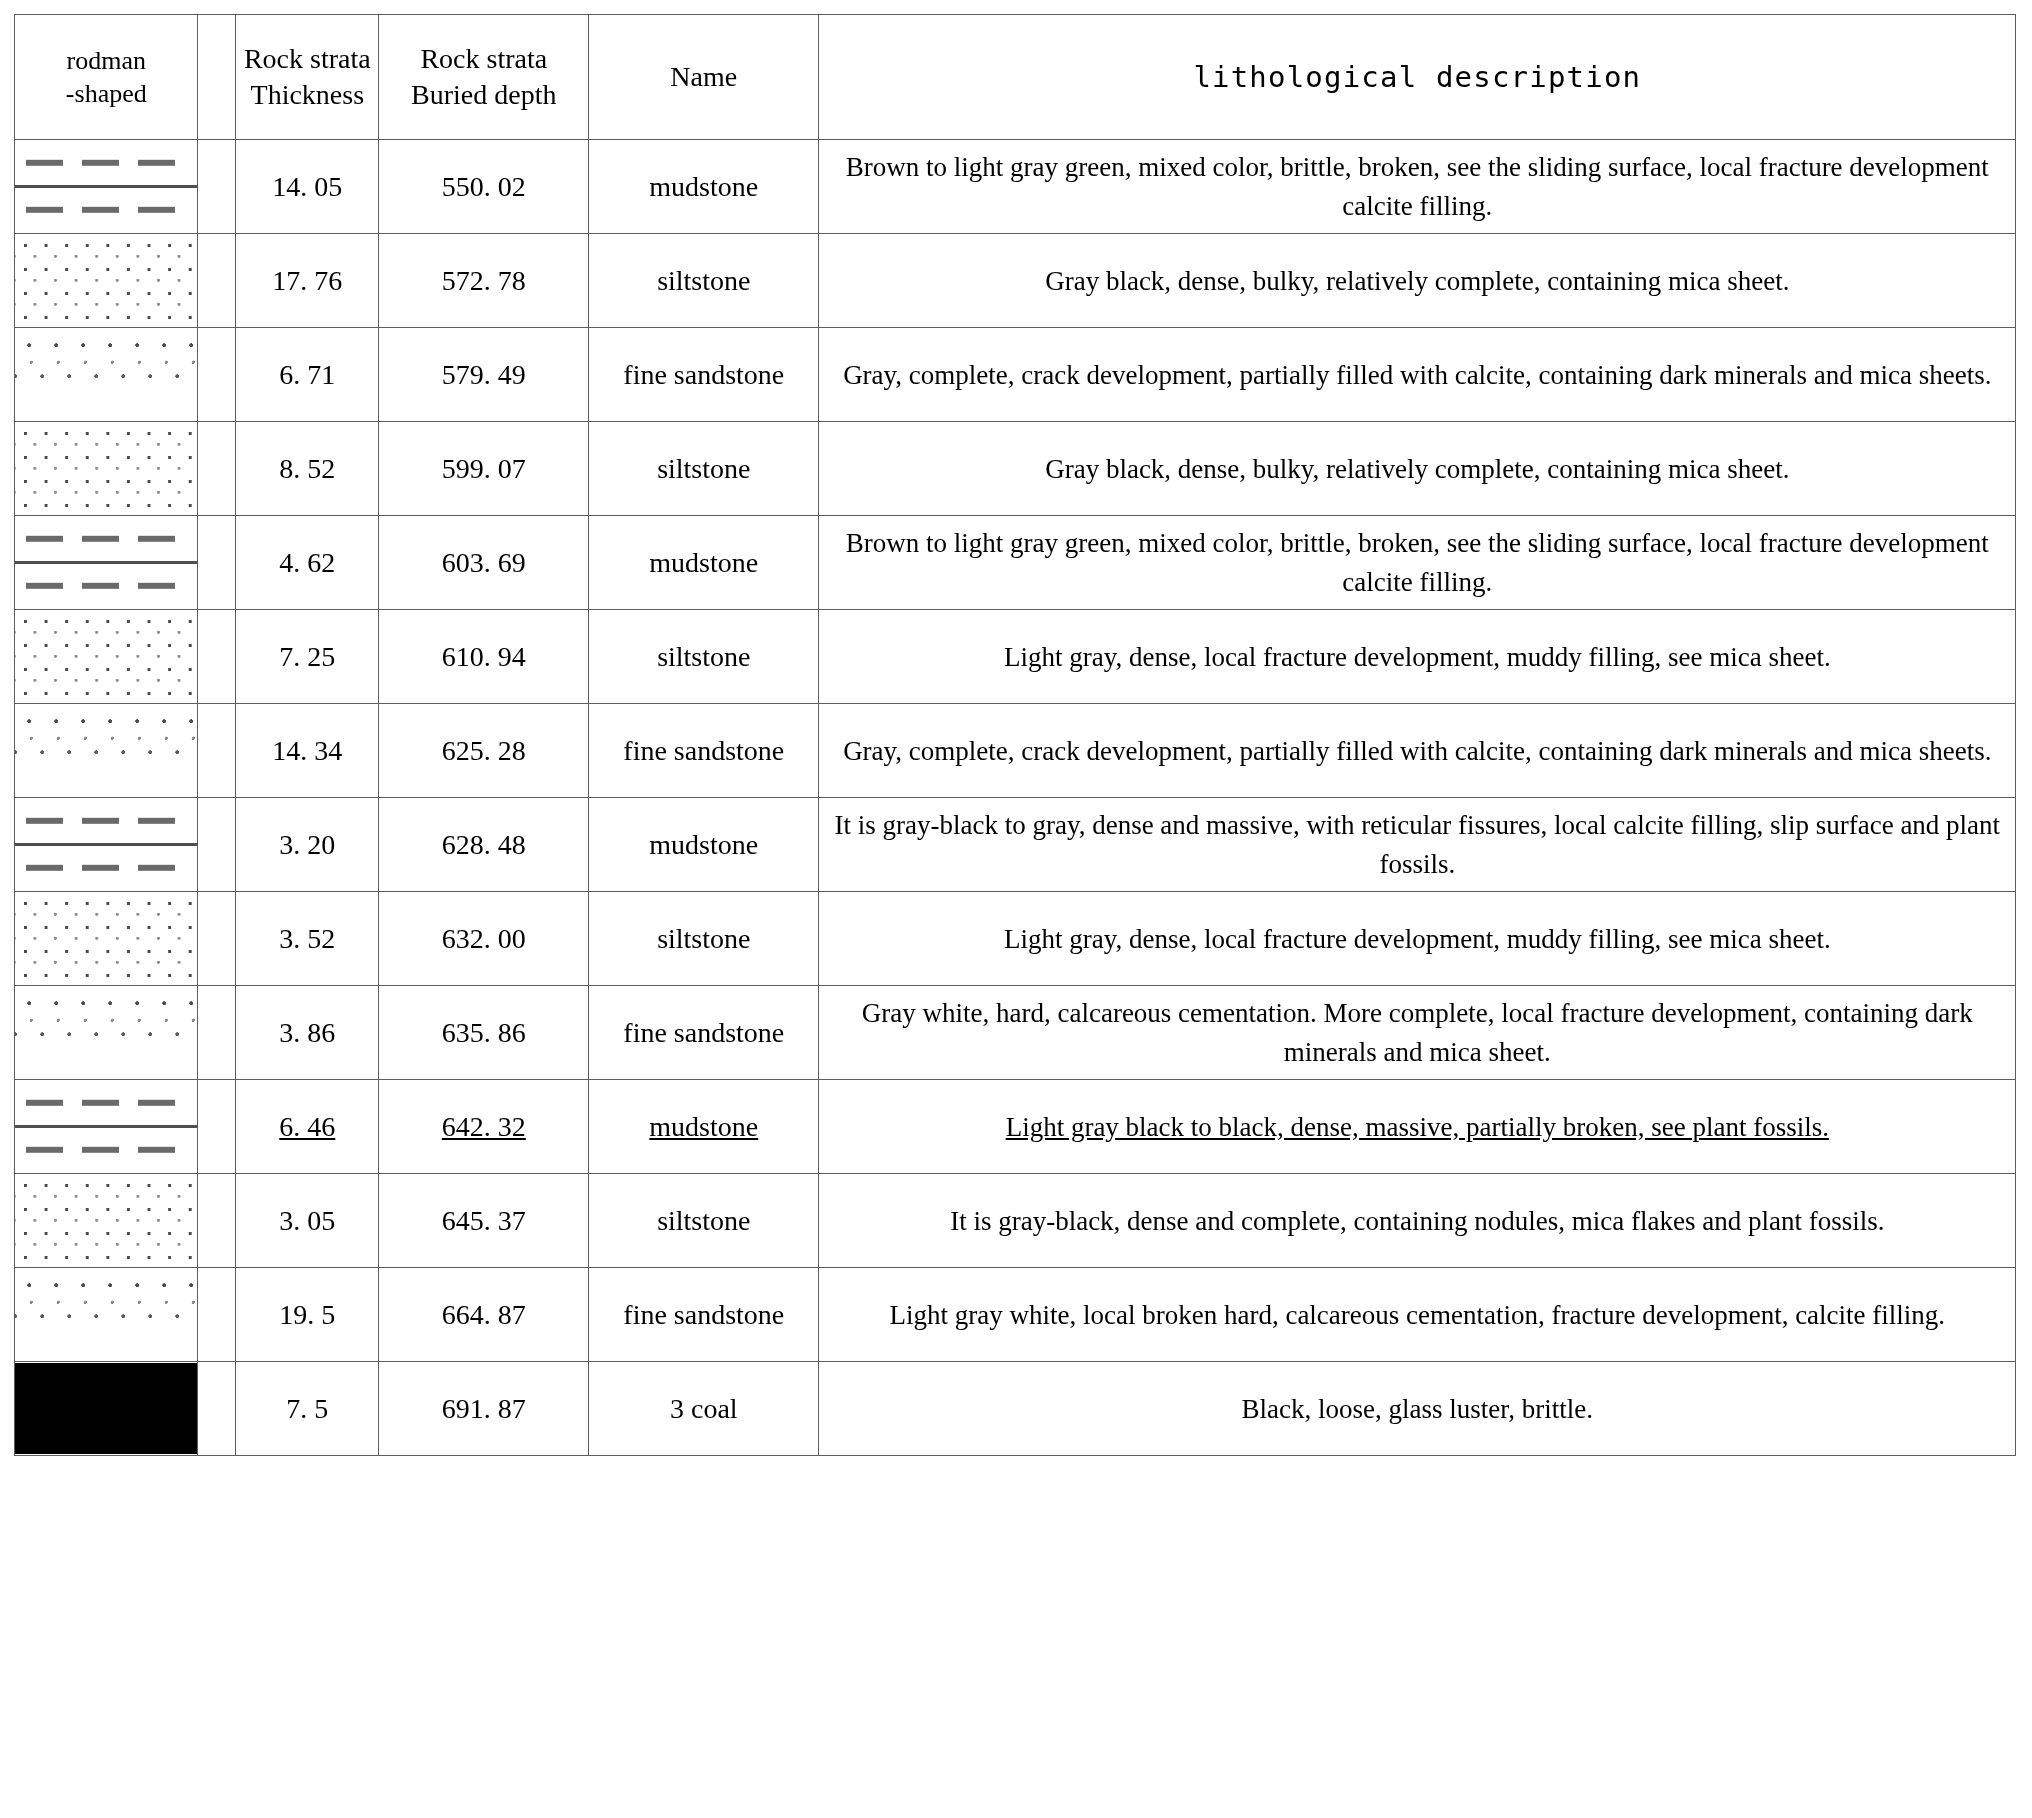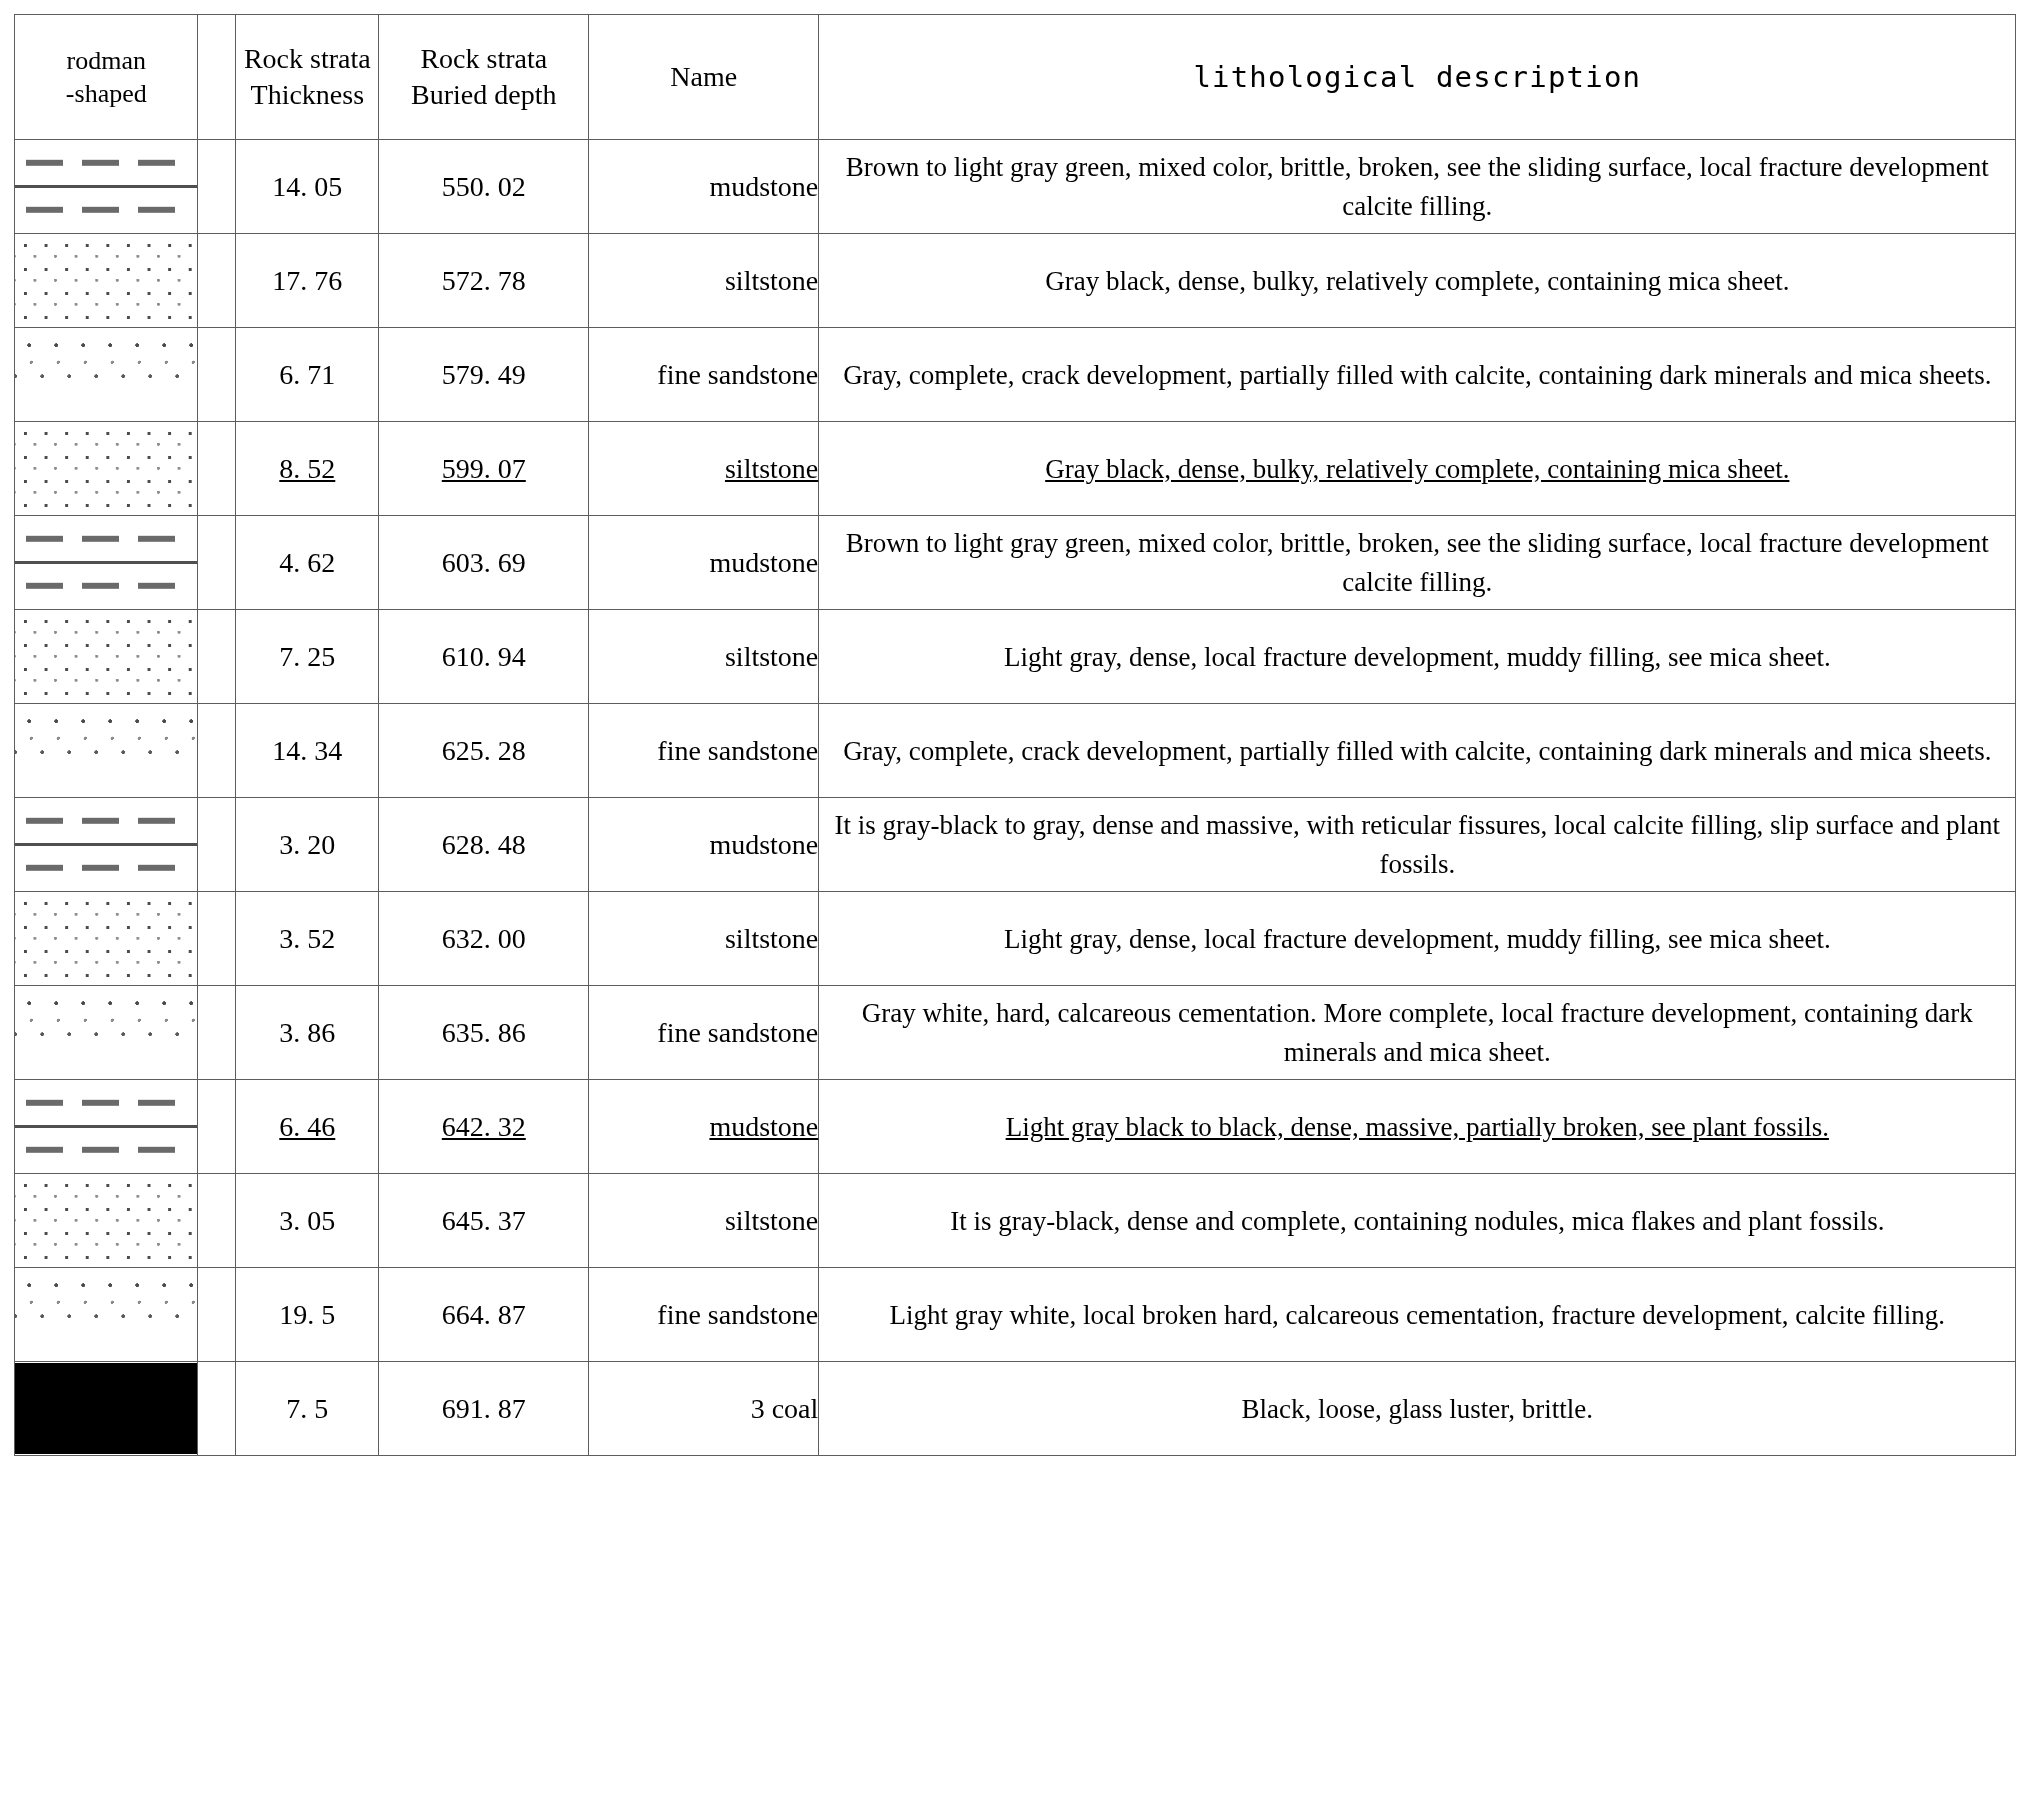--- a/index.html
+++ b/index.html
@@ -68,7 +68,7 @@
   
   tbody td { font-size: 28px; }
   td.num   { text-align: center; white-space: nowrap; }
-  td.name  { text-align: right; }
+  td.name  { text-align: center; }
   td.desc  {
     text-align: center;
     padding: 0 11px 0 19px;

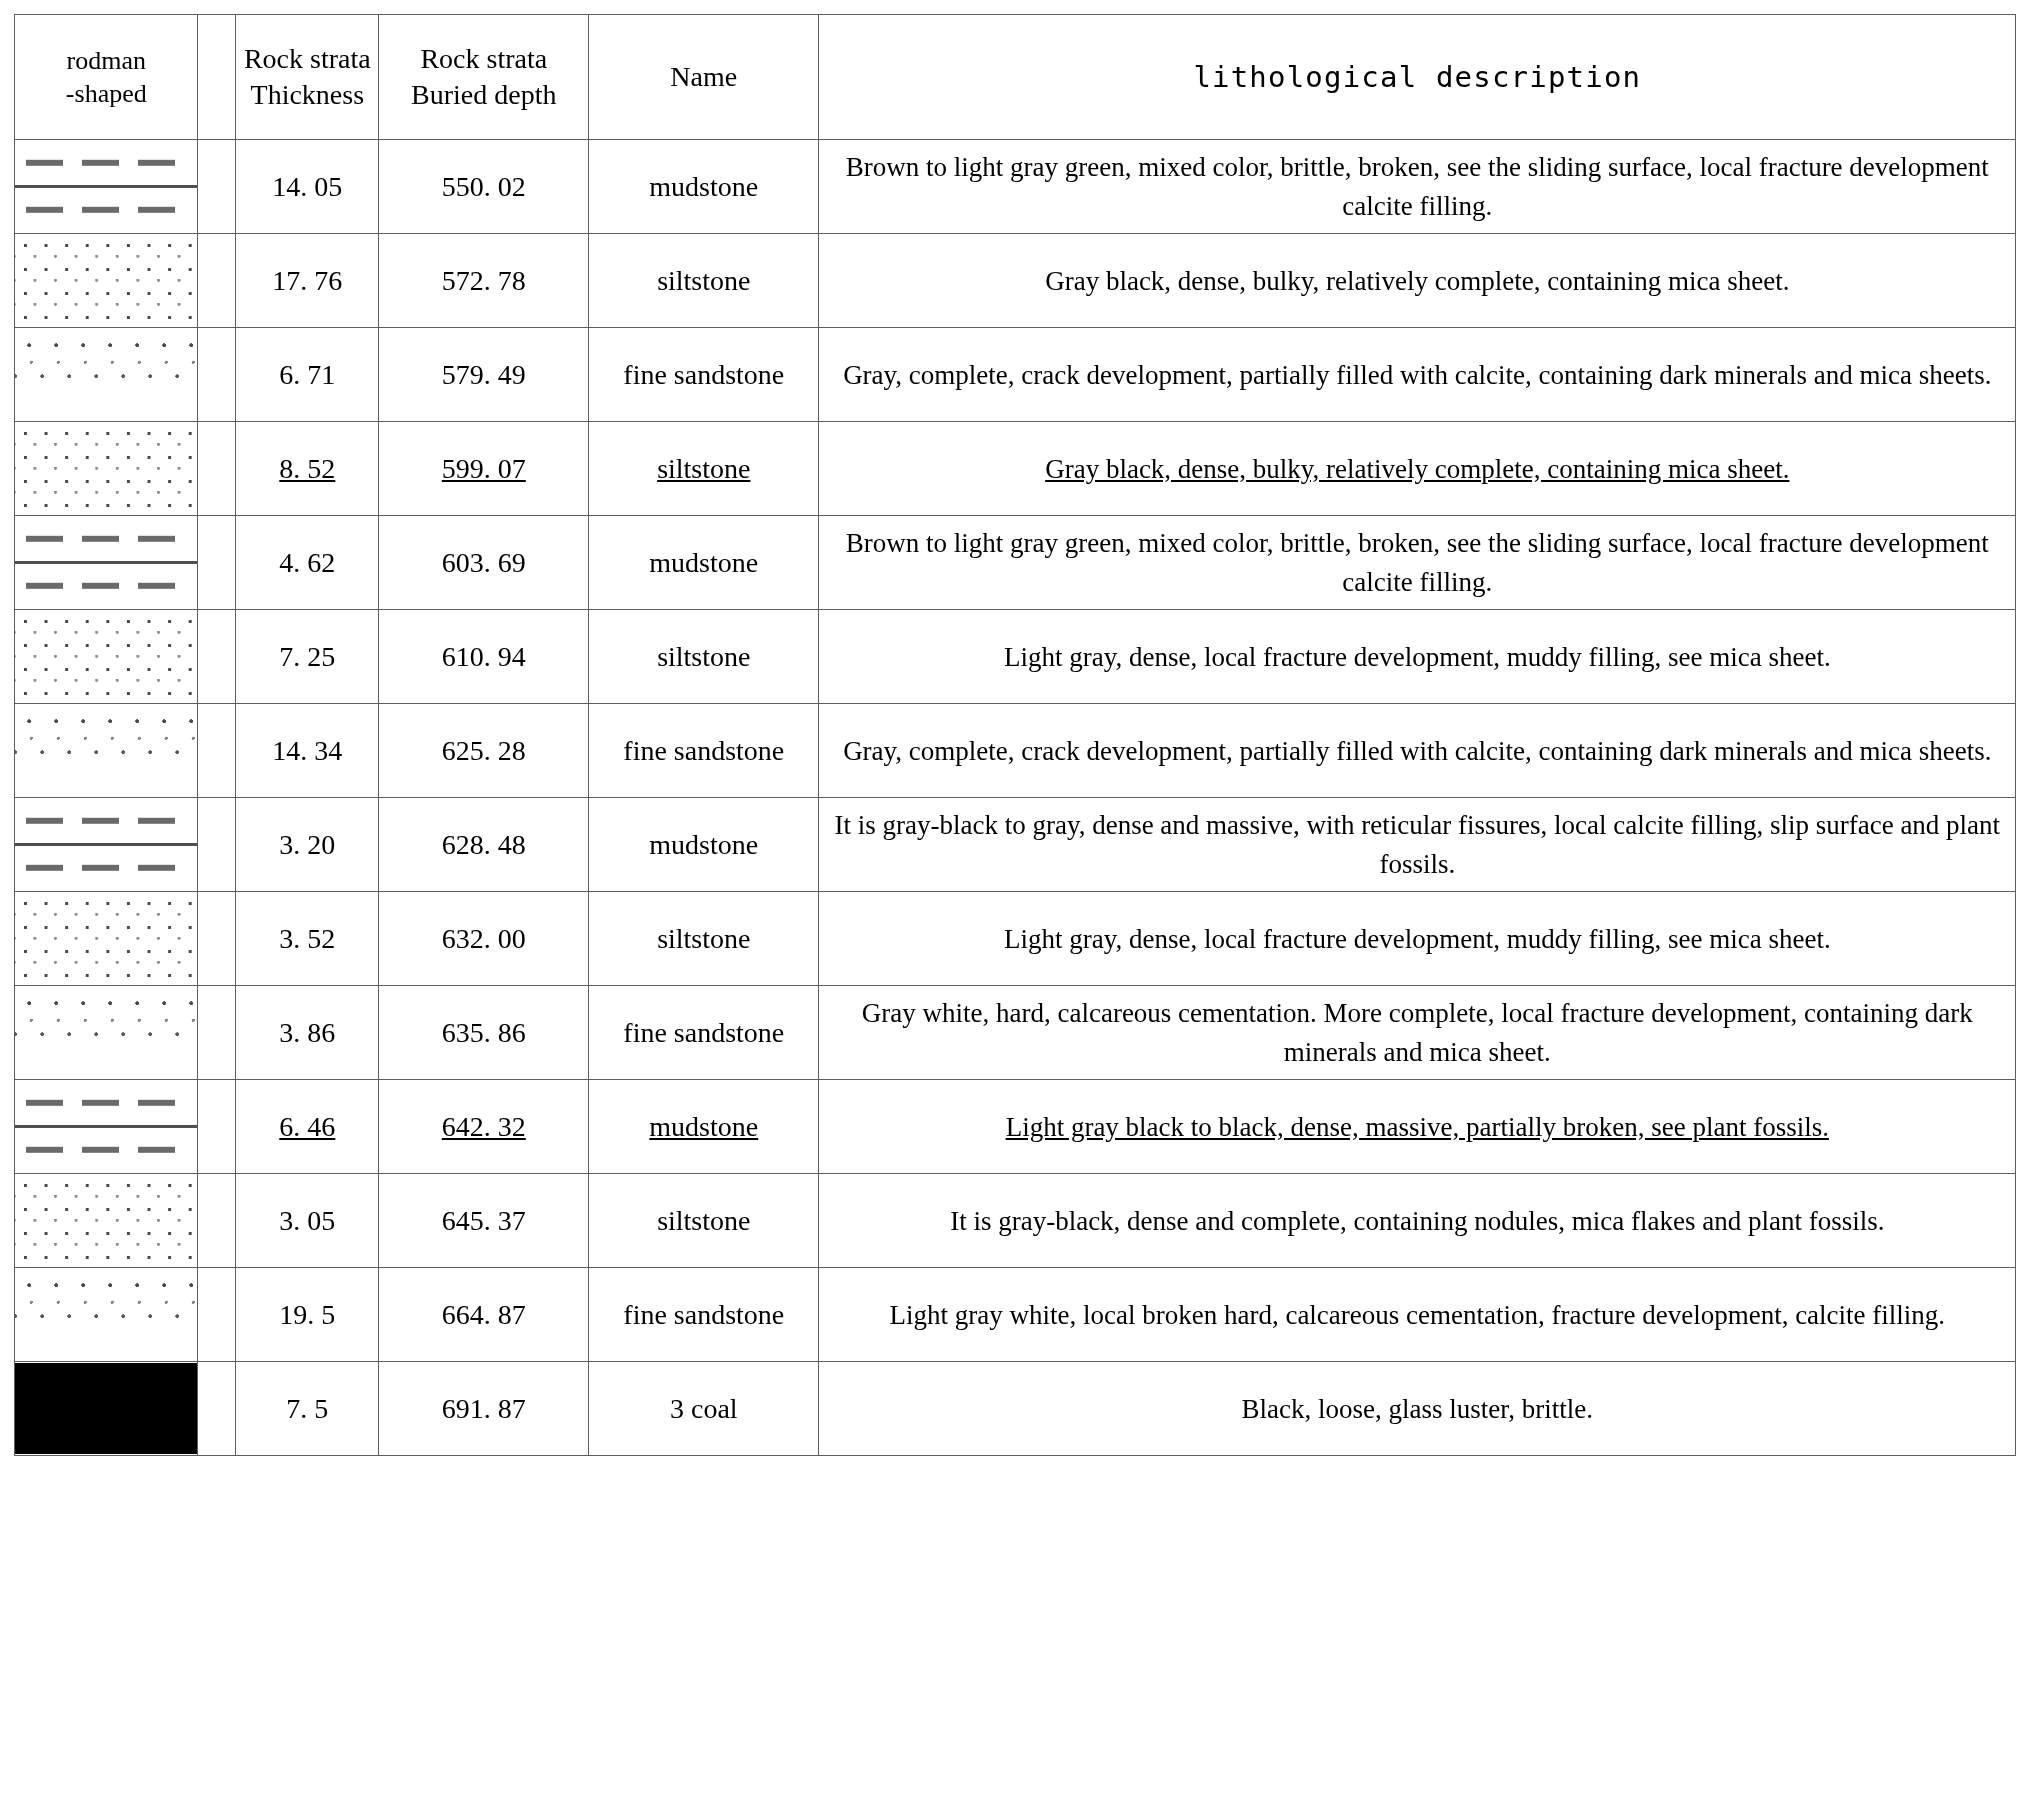--- a/index.html
+++ b/index.html
@@ -231,7 +231,7 @@
           <td class="name">fine sandstone</td>
           <td class="desc">Gray, complete, crack development, partially filled with calcite, containing dark minerals and mica sheets.</td>
         </tr>
-        <tr style="height: 94px; text-decoration: underline;">
+        <tr style="height: 94px;">
           <td class="litho">
             <span class="pat siltstone" style="height: 91px;"></span>
           </td>

